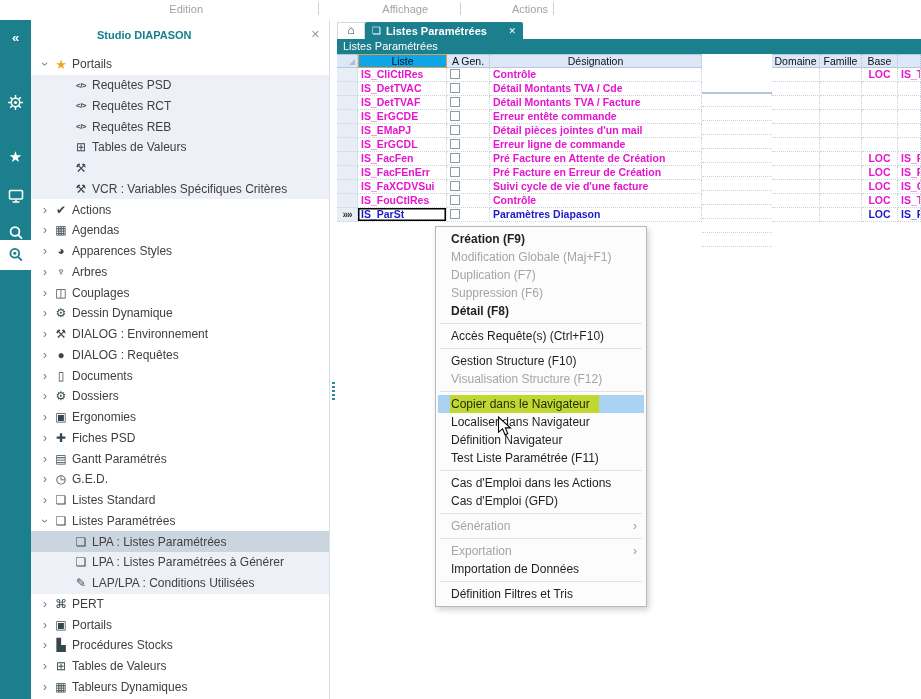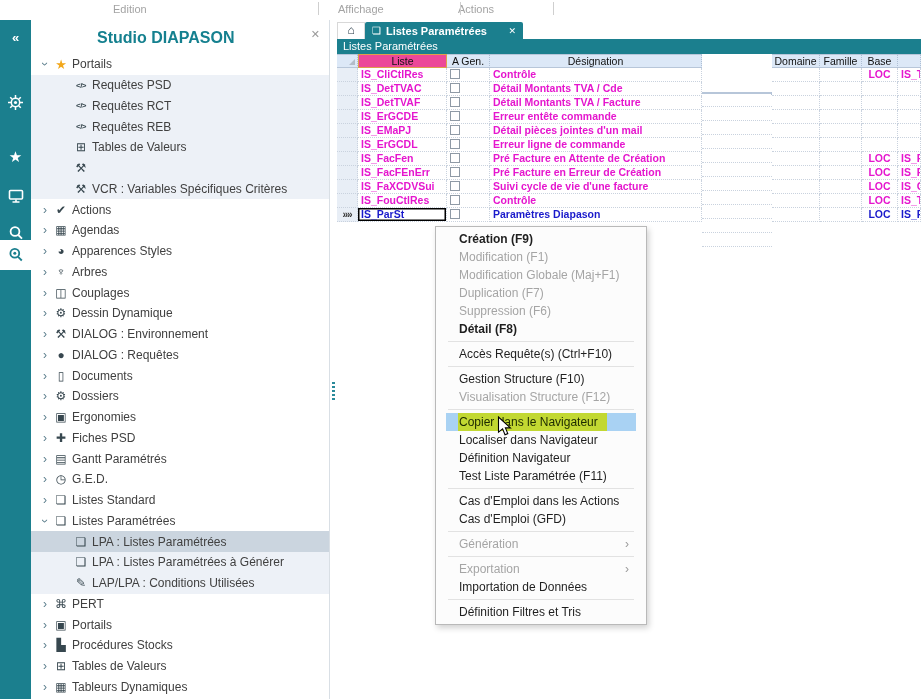--- a/index.html
+++ b/index.html
@@ -8,7 +8,7 @@
 
   
   .ribbon{position:absolute;left:0;top:0;width:921px;height:20px;background:#fff;border-bottom:1px solid #e3e6e8;}
-  .ribbon .grp{position:absolute;top:3px;width:90px;text-align:left;font-size:11px;color:#a3a3a3;}
+  .ribbon .grp{position:absolute;top:3px;width:90px;text-align:right;font-size:11px;color:#a3a3a3;}
   #grp0{left:113px}#grp1{left:338px}#grp2{left:458px}
   .ribbon .vsep{position:absolute;top:2px;width:1px;height:13px;background:#cfcfcf;}
 

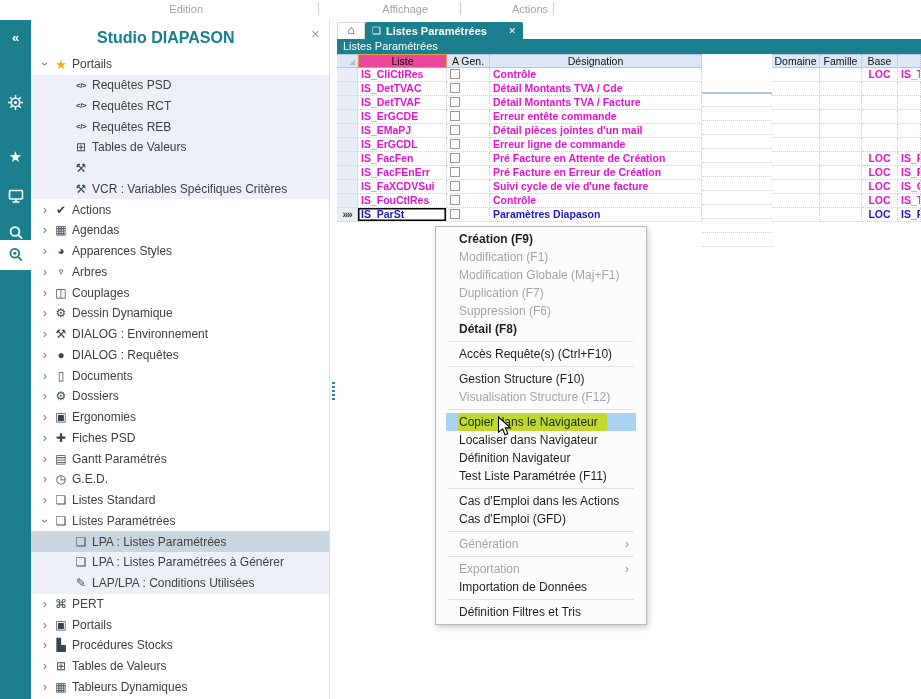--- a/index.html
+++ b/index.html
@@ -19,7 +19,7 @@
 
   
   .sidebar{position:absolute;left:31px;top:20px;width:299px;height:679px;background:#fff;border-right:1px solid #d9dfe5;box-sizing:border-box;}
-  .sb-title{position:absolute;left:66px;top:9px;font-size:16px;font-weight:bold;color:#15808F;}
+  .sb-title{position:absolute;left:66px;top:9px;font-size:11px;font-weight:bold;color:#15808F;}
   .sb-close{position:absolute;right:9px;top:8px;font-size:11px;color:#9a9a9a;cursor:default;}
   #tree{position:absolute;left:0;top:34px;width:100%;}
   .trow{height:20.75px;display:flex;align-items:center;font-size:12px;color:#404040;white-space:nowrap;overflow:hidden;}

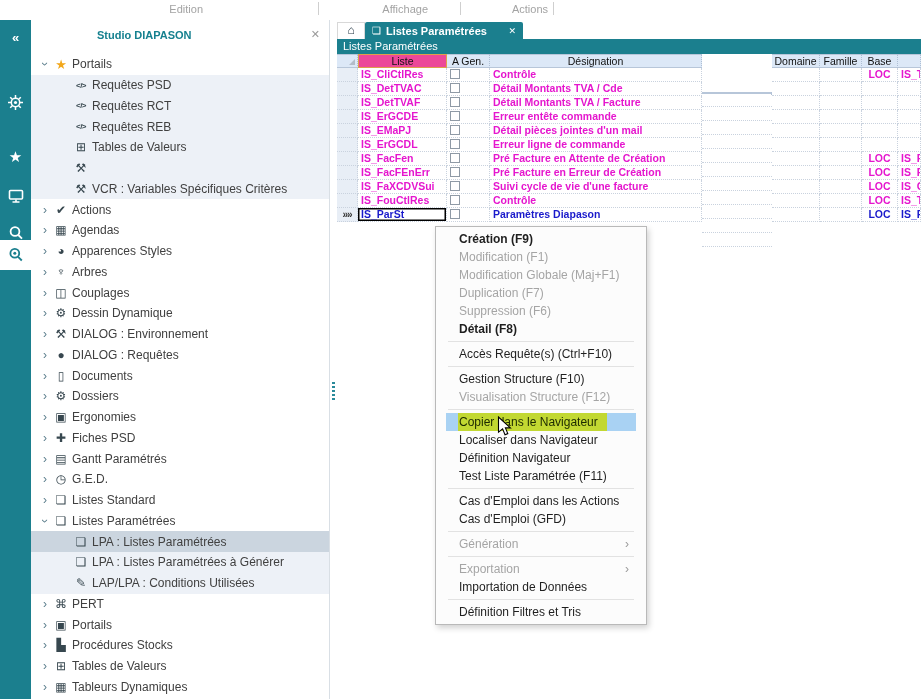--- a/index.html
+++ b/index.html
@@ -55,7 +55,7 @@
   .hrow,.drow{display:flex;height:14px;}
   .th{box-sizing:border-box;background:#DCE8F7;border-right:1px dotted #aebfd4;border-top:1px solid #b7c6d9;border-bottom:1px solid #b7c6d9;
       font-size:10.5px;text-align:center;line-height:12px;color:#111;overflow:hidden;white-space:nowrap;position:relative;}
-  .th.orange{background:#ec4899;border:1px solid #DFA04A;}
+  .th.orange{background:#0ea5e9;border:1px solid #DFA04A;}
   .td{box-sizing:border-box;border-right:1px dotted #c9d2de;border-bottom:1px dotted #c9d2de;font-size:10.5px;font-weight:bold;
       line-height:13px;color:#E516CE;overflow:hidden;white-space:nowrap;padding-left:3px;background:#fff;}
   .td.c0{background:#E8EEF6;padding:0;text-align:center;}

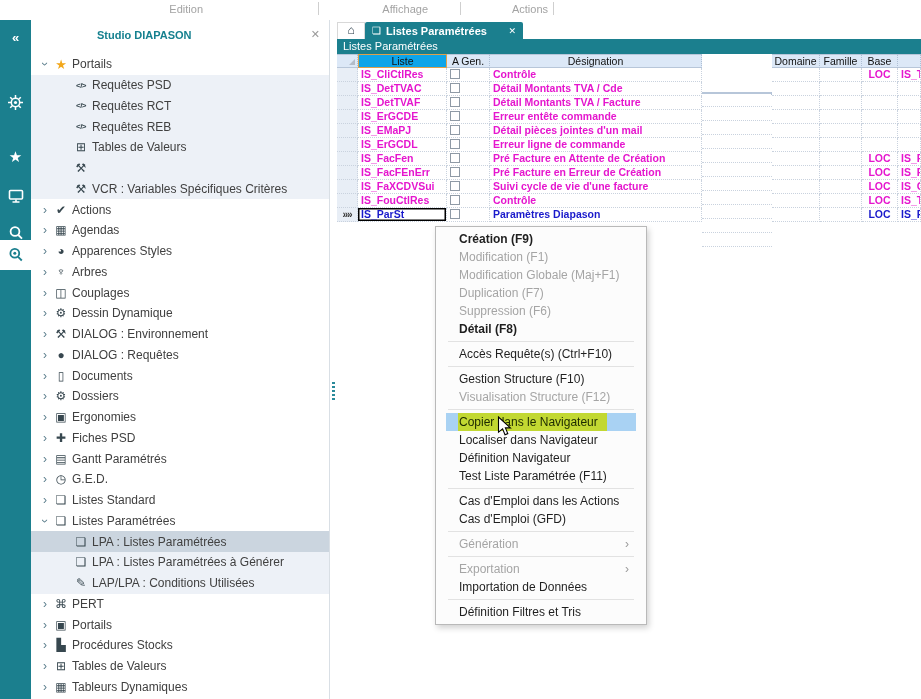--- a/index.html
+++ b/index.html
@@ -70,7 +70,7 @@
 
   
   .cmenu{position:absolute;left:435px;top:226px;width:212px;background:#fcfcfc;border:1px solid #b9b9b9;
-         box-shadow:2px 3px 6px rgba(0,0,0,.18);padding:3px 10px;box-sizing:border-box;z-index:10;}
+         box-shadow:2px 3px 6px rgba(0,0,0,.18);padding:3px 2px;box-sizing:border-box;z-index:10;}
   .mitem{height:18px;line-height:18px;font-size:12px;color:#1f1f1f;padding-left:13px;position:relative;white-space:nowrap;}
   .mitem.disabled{color:#a5a5a5;}
   .mitem.bold{font-weight:bold;}

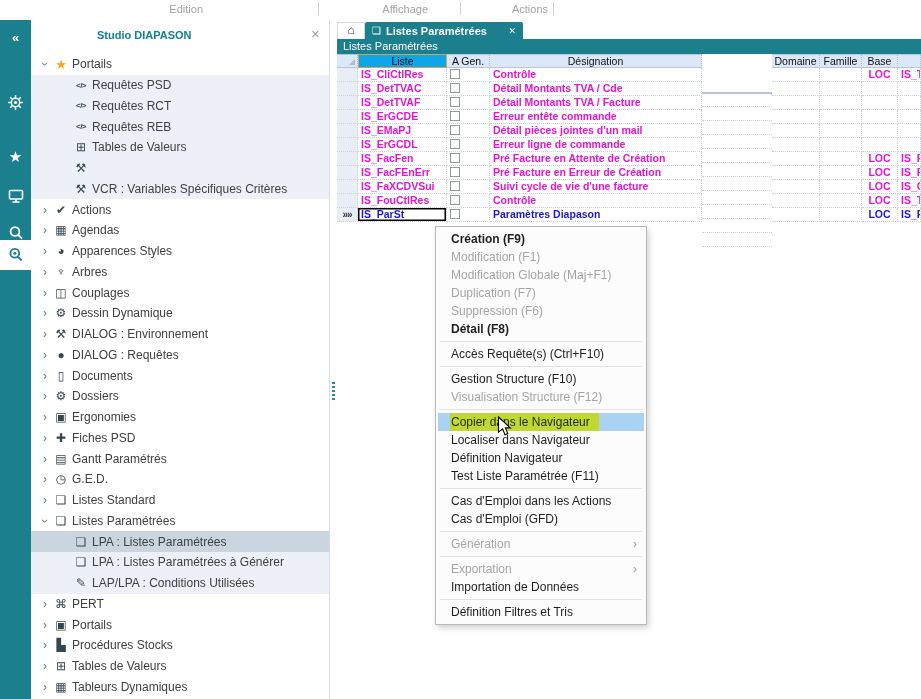--- a/index.html
+++ b/index.html
@@ -436,7 +436,6 @@
 
   <div class="cmenu" id="cmenu">
       <div class="mitem bold"><span class="mlabel">Création (F9)</span></div>
-      <div class="mitem disabled"><span class="mlabel">Modification (F1)</span></div>
       <div class="mitem disabled"><span class="mlabel">Modification Globale (Maj+F1)</span></div>
       <div class="mitem disabled"><span class="mlabel">Duplication (F7)</span></div>
       <div class="mitem disabled"><span class="mlabel">Suppression (F6)</span></div>

